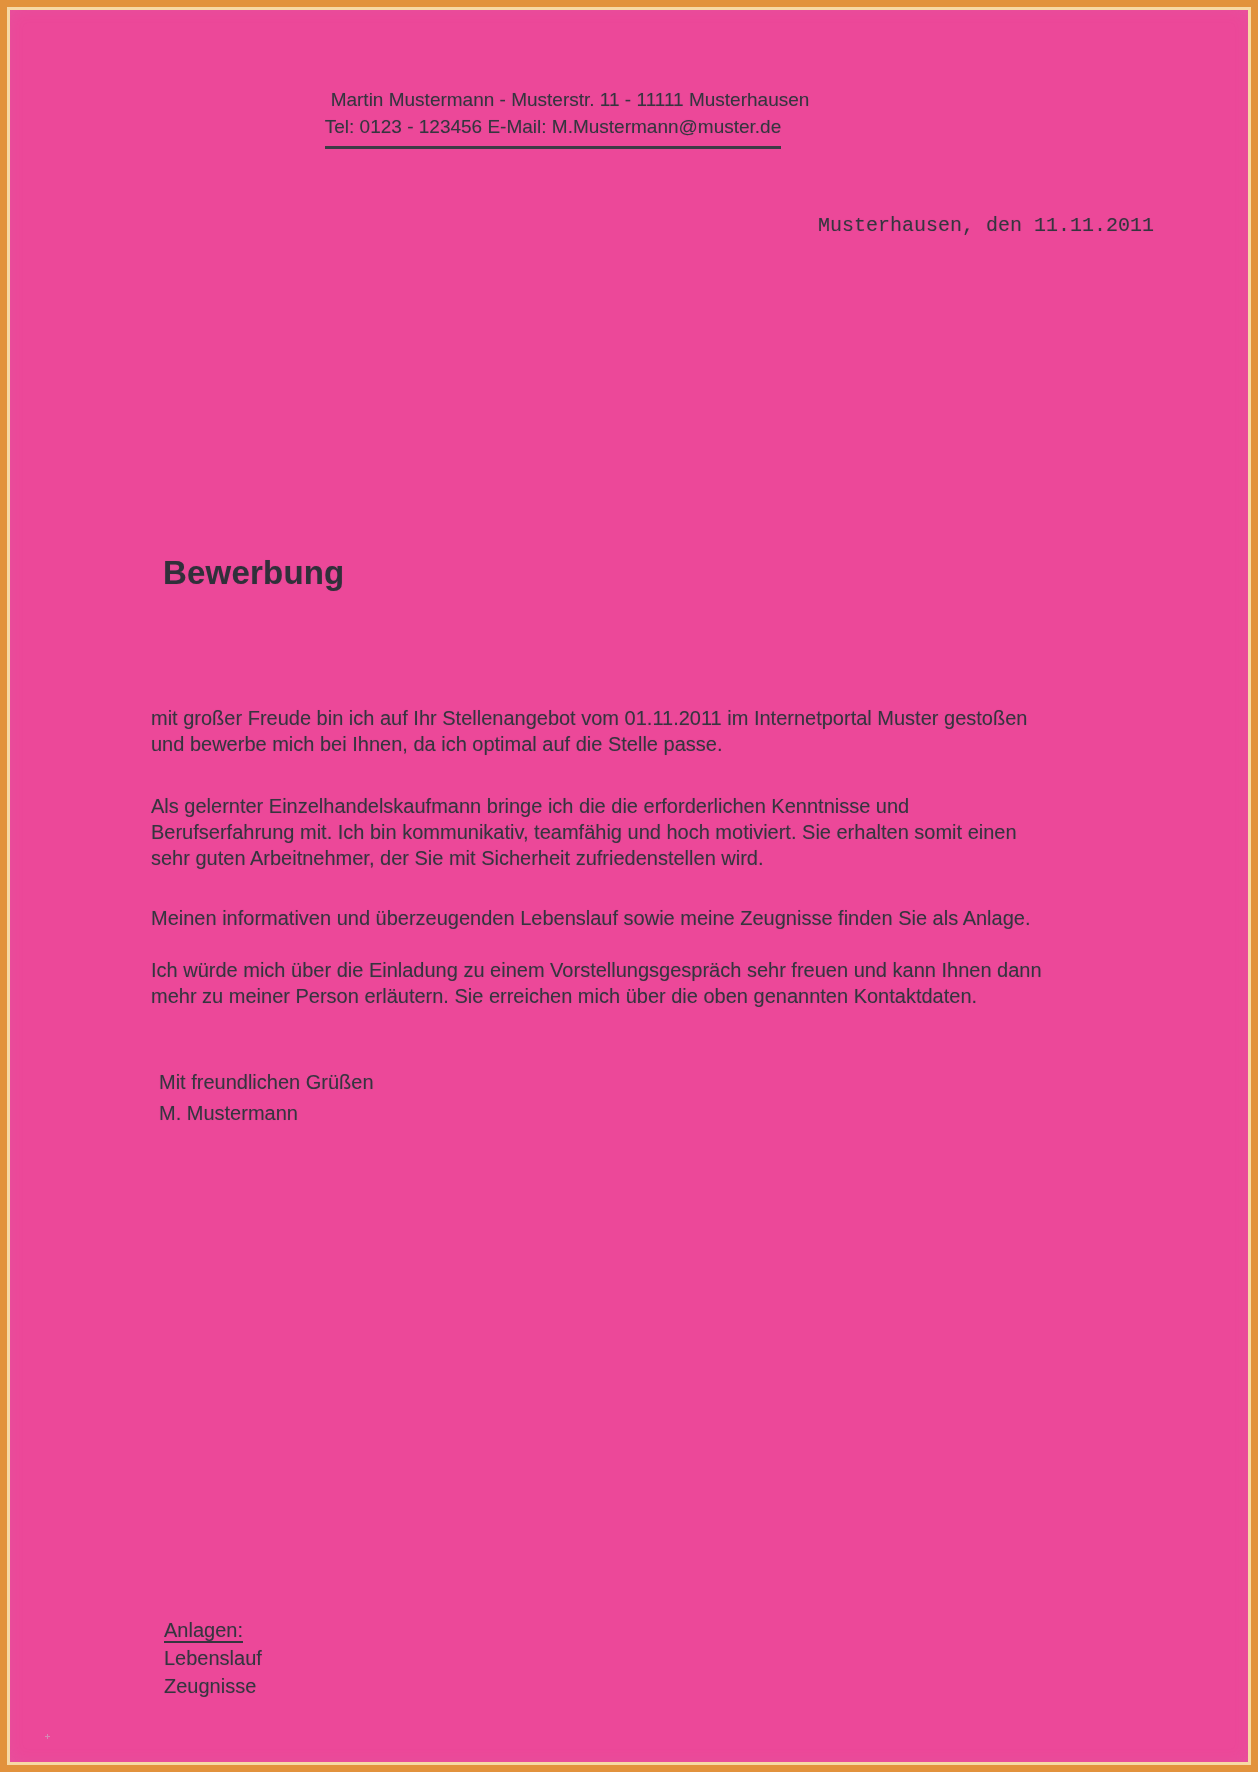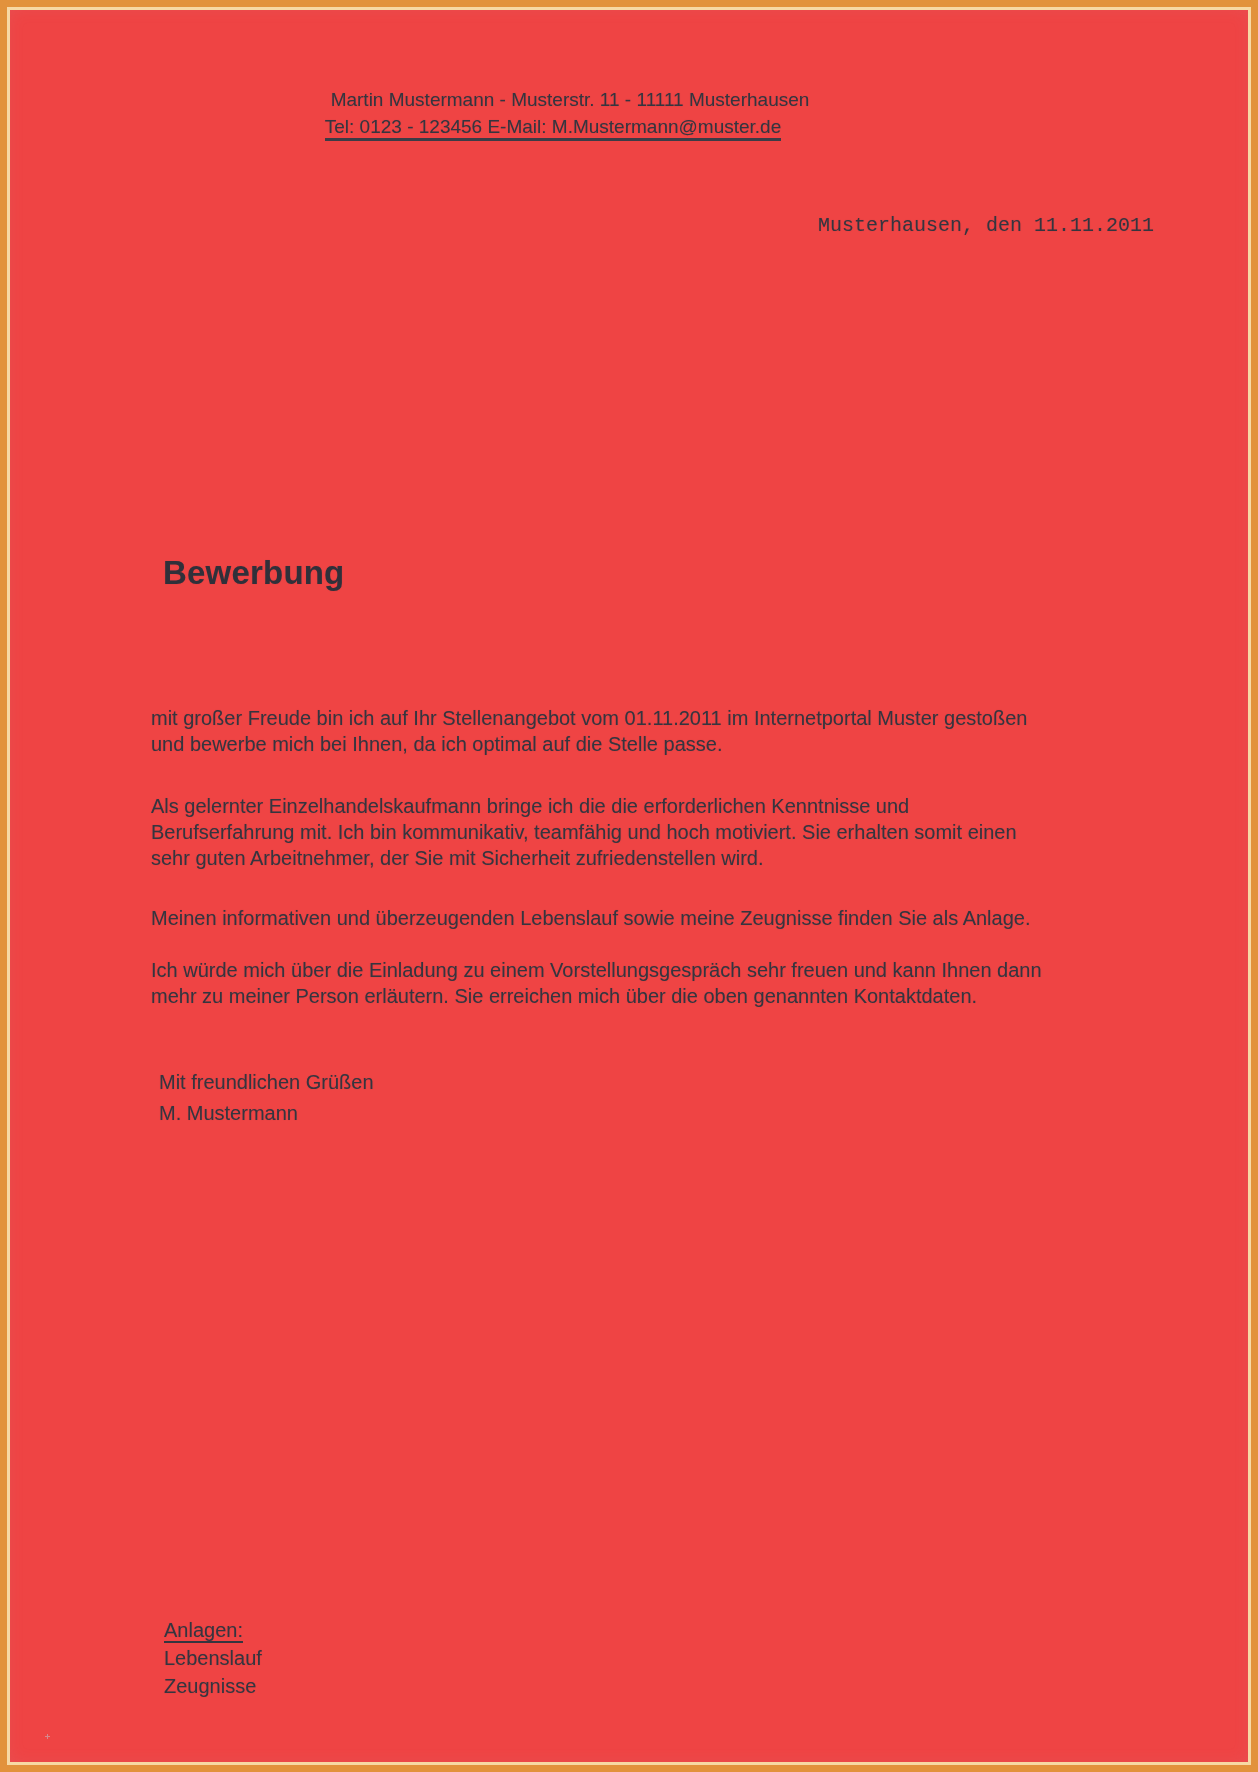--- a/index.html
+++ b/index.html
@@ -9,7 +9,7 @@
     width: 1258px;
     height: 1772px;
     box-sizing: border-box;
-    background: #ef4444;
+    background: #ec4899;
     border: 7px solid #e2923c;
     box-shadow: inset 0 0 0 3px #f7d9a4, inset 0 0 18px rgba(180,170,200,0.12);
     font-family: "Liberation Sans", sans-serif;

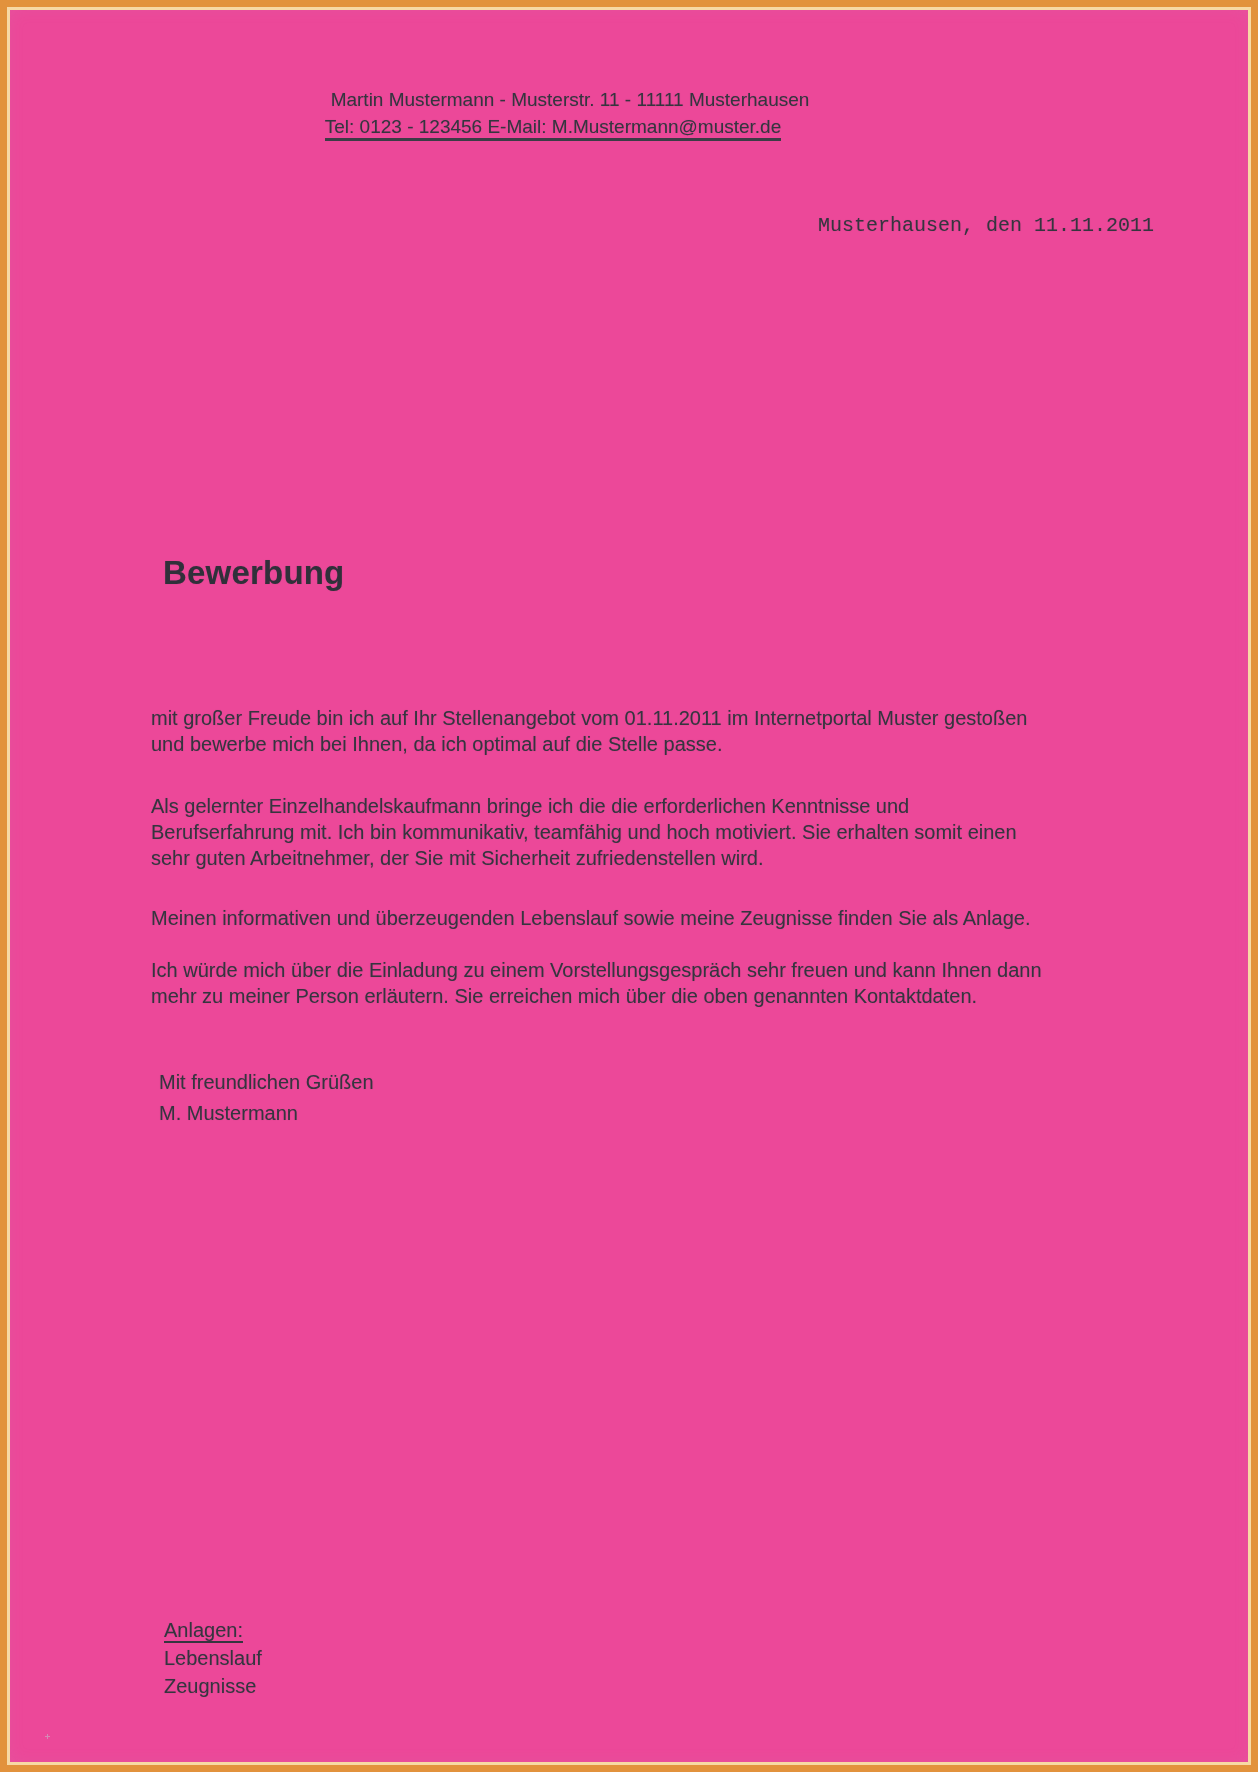--- a/index.html
+++ b/index.html
@@ -34,7 +34,7 @@
   .contact-line .underlined {
     display: inline-block;
     border-bottom: 3px solid #3c3c46;
-    padding-bottom: 0;
+    padding-bottom: 8px;
   }
 
   .date-line {

